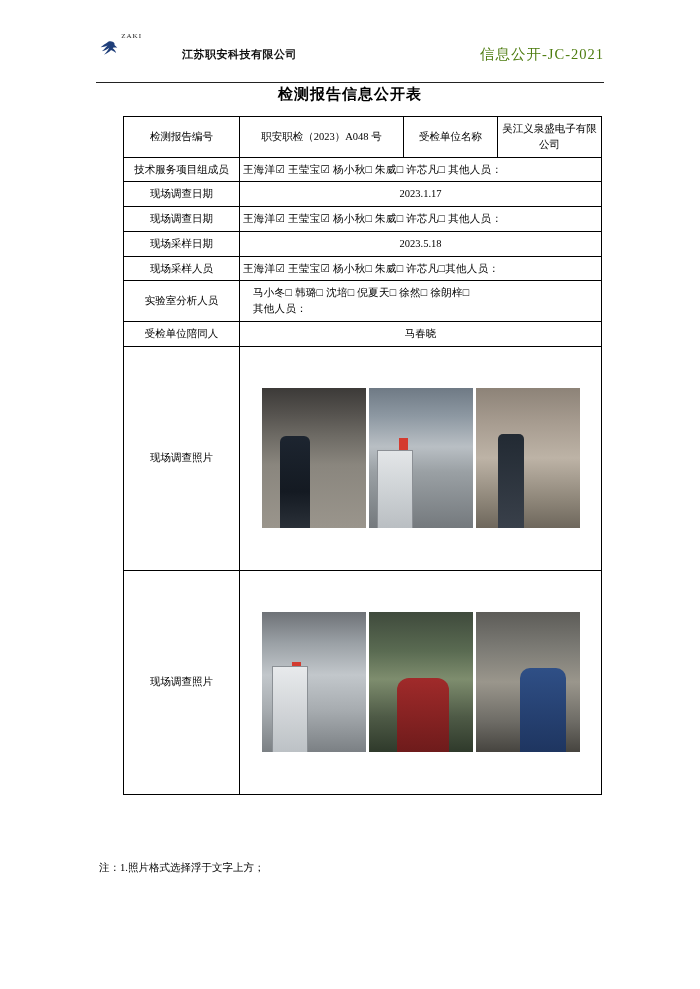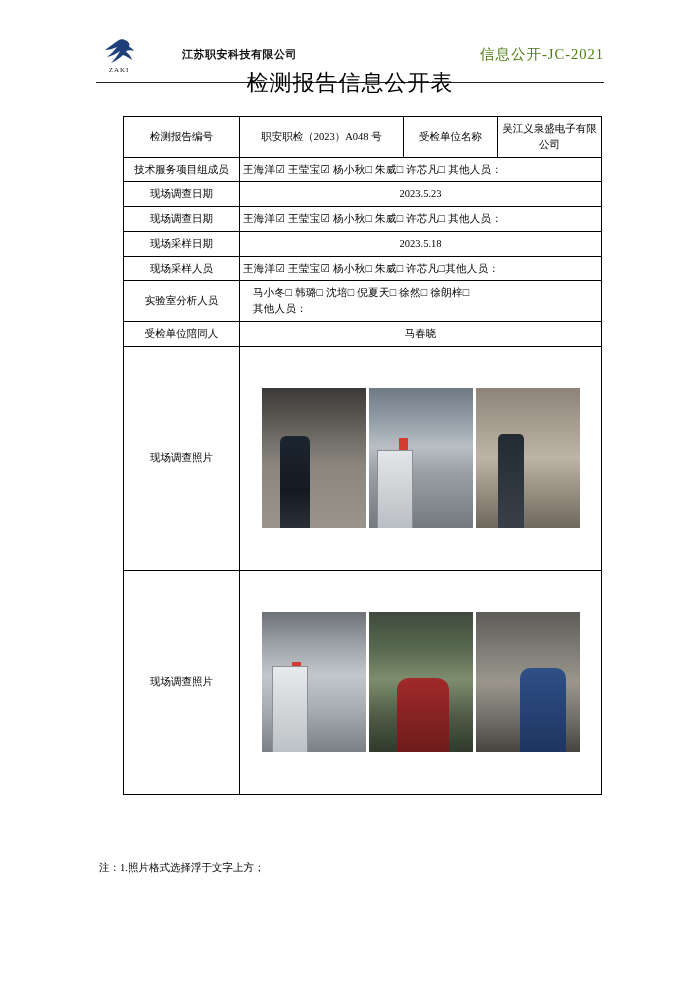--- a/index.html
+++ b/index.html
@@ -40,8 +40,8 @@
     height: 40px;
     position: relative;
     display: flex;
-    flex-direction: column;
-    align-items: center;
+    flex-direction: row;
+    align-items: flex-start;
     justify-content: flex-end;
   }
   .logo svg { display:block; }

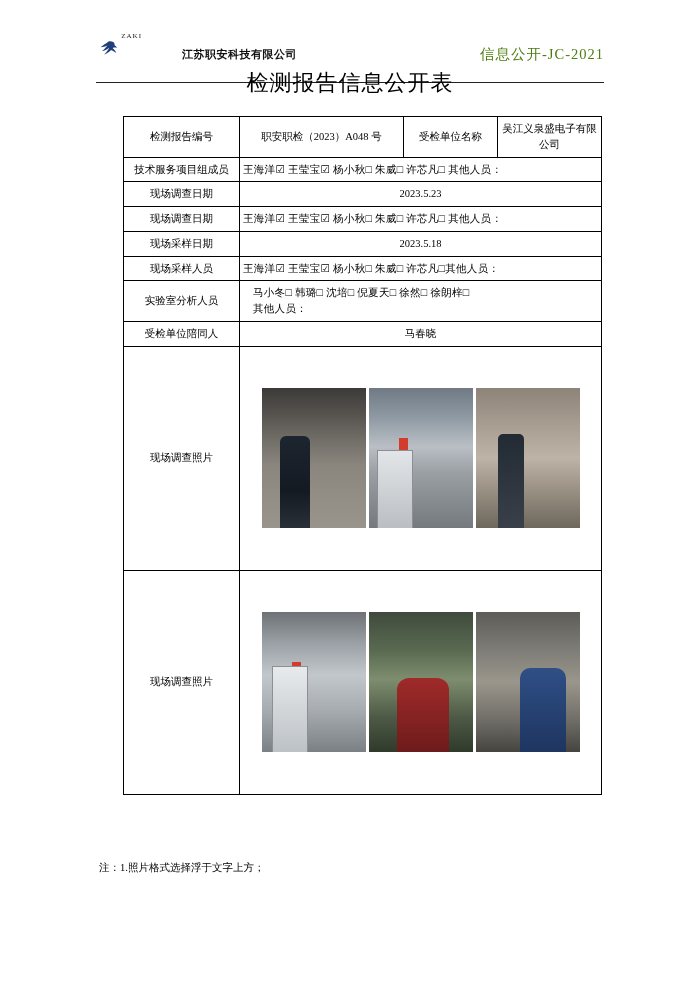--- a/index.html
+++ b/index.html
@@ -66,12 +66,12 @@
   }
   .title {
     position: absolute;
-    top: 68px;
+    top: 85px;
     left: 0;
     width: 700px;
     text-align: center;
-    font-size: 22px;
-    font-weight: normal;
+    font-size: 15px;
+    font-weight: bold;
     letter-spacing: 1px;
     color: #000;
   }

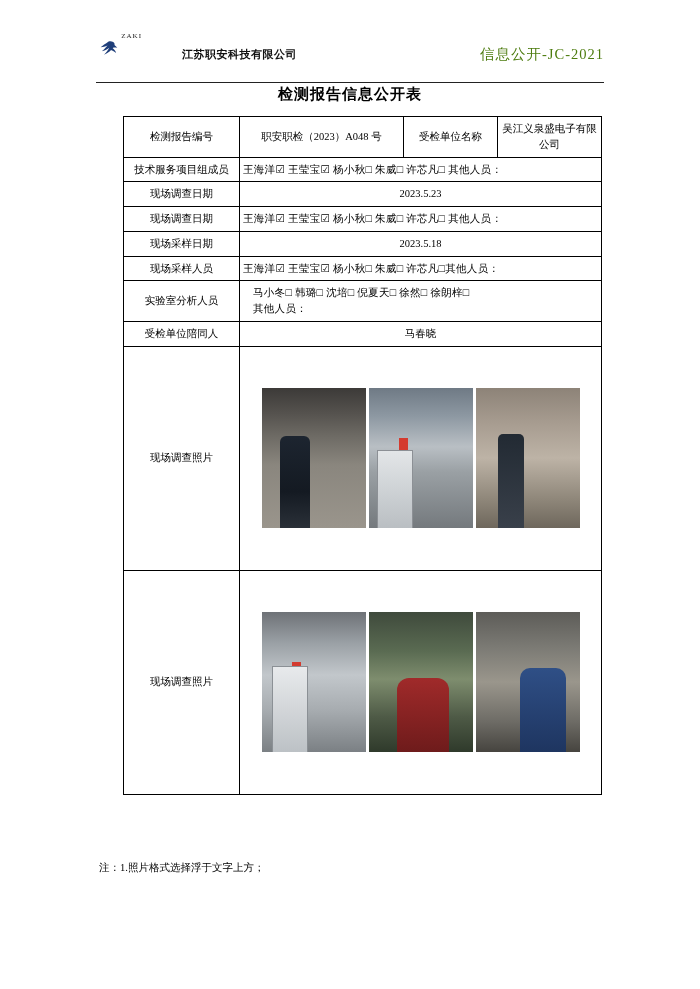--- a/index.html
+++ b/index.html
@@ -274,7 +274,7 @@
       </tr>
       <tr>
         <td class="label">现场调查日期</td>
-        <td class="c-center" colspan="3">2023.5.23</td>
+        <td class="c-center" colspan="3">2023.1.17</td>
       </tr>
       <tr>
         <td class="label">现场调查日期</td>

